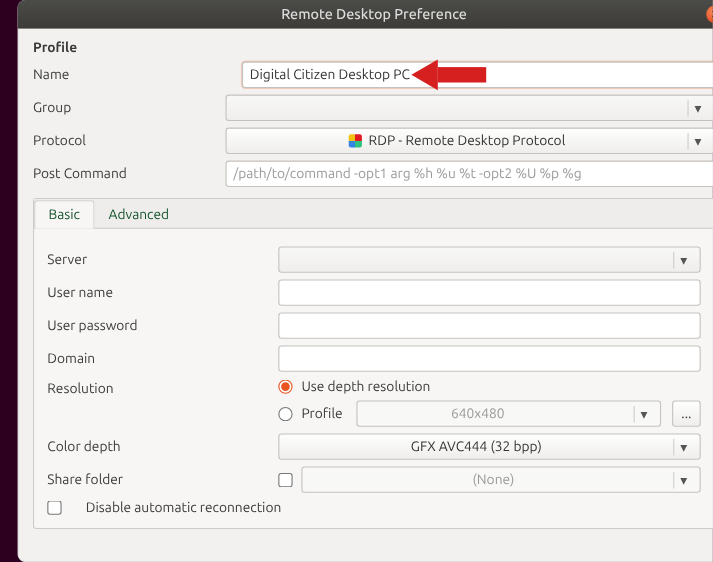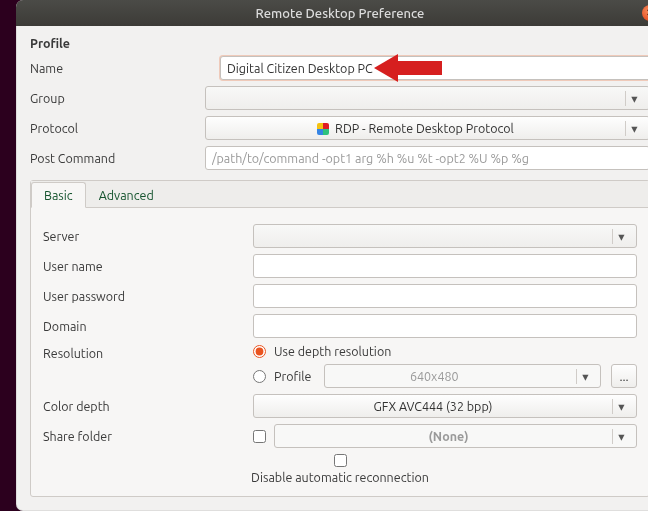--- a/index.html
+++ b/index.html
@@ -279,7 +279,7 @@
           <div class="control share-row">
             <input type="checkbox" style="">
             <div class="dropdown dim-input" style="flex:1;">
-              <span class="val muted" style="padding-left:10px;font-weight:bold;">(None)</span>
+              <span class="val muted" style="padding-left:10px;">(None)</span>
               <span class="arrow">▾</span>
             </div>
           </div>

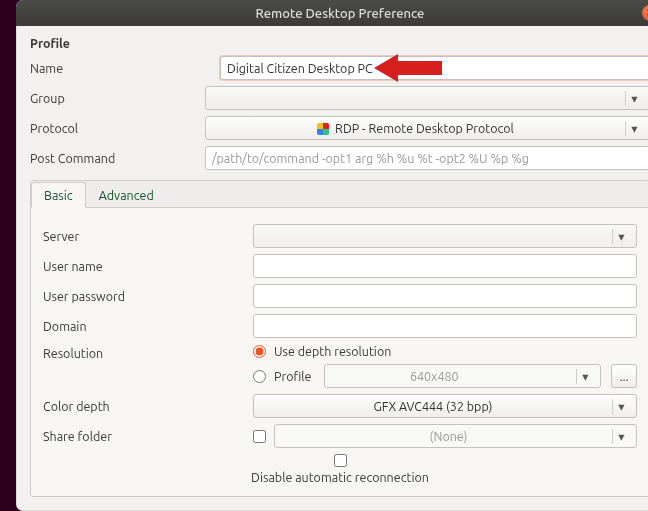--- a/index.html
+++ b/index.html
@@ -142,7 +142,7 @@
   .share-row input[type="checkbox"]{ margin:0; }
 
   .dim-input { background:#f8f8f7; color:#9a9a9a; }
-  .check-row { display:flex; align-items:center; gap:3px;flex-direction:column; }
+  .check-row { display:flex; align-items:center; gap:22px; }
   .check-row input { margin:0; }
 
   

